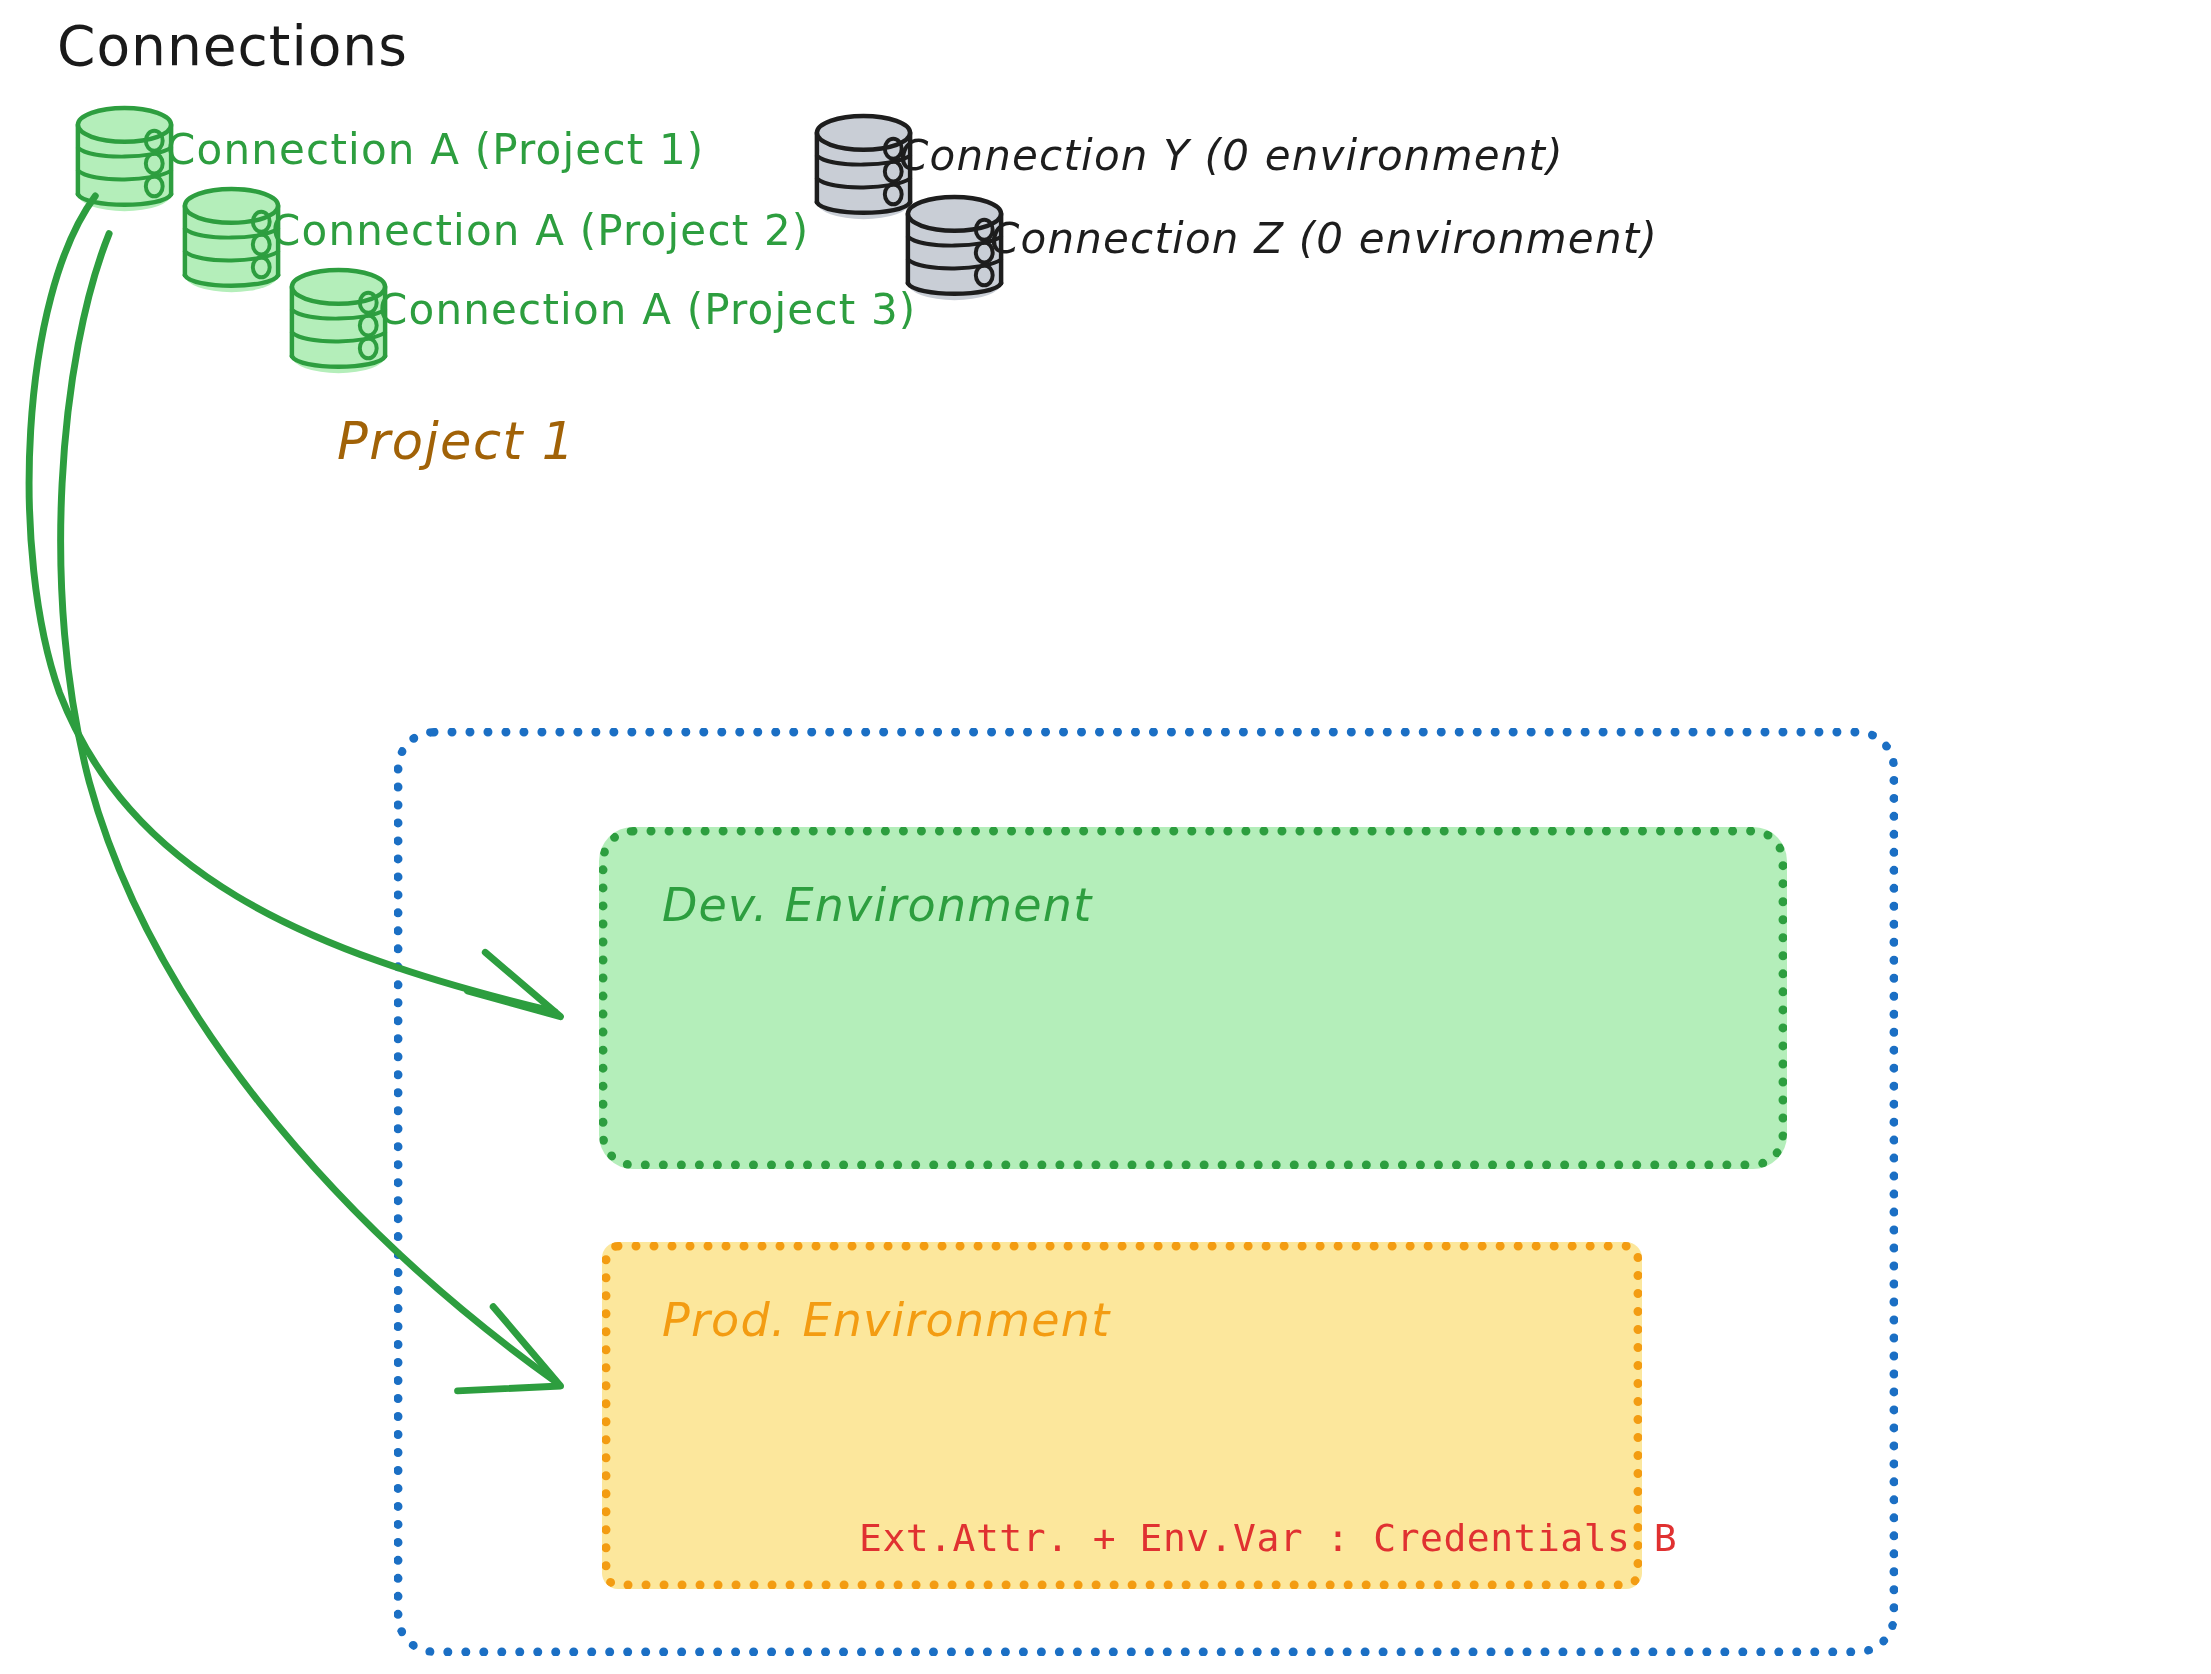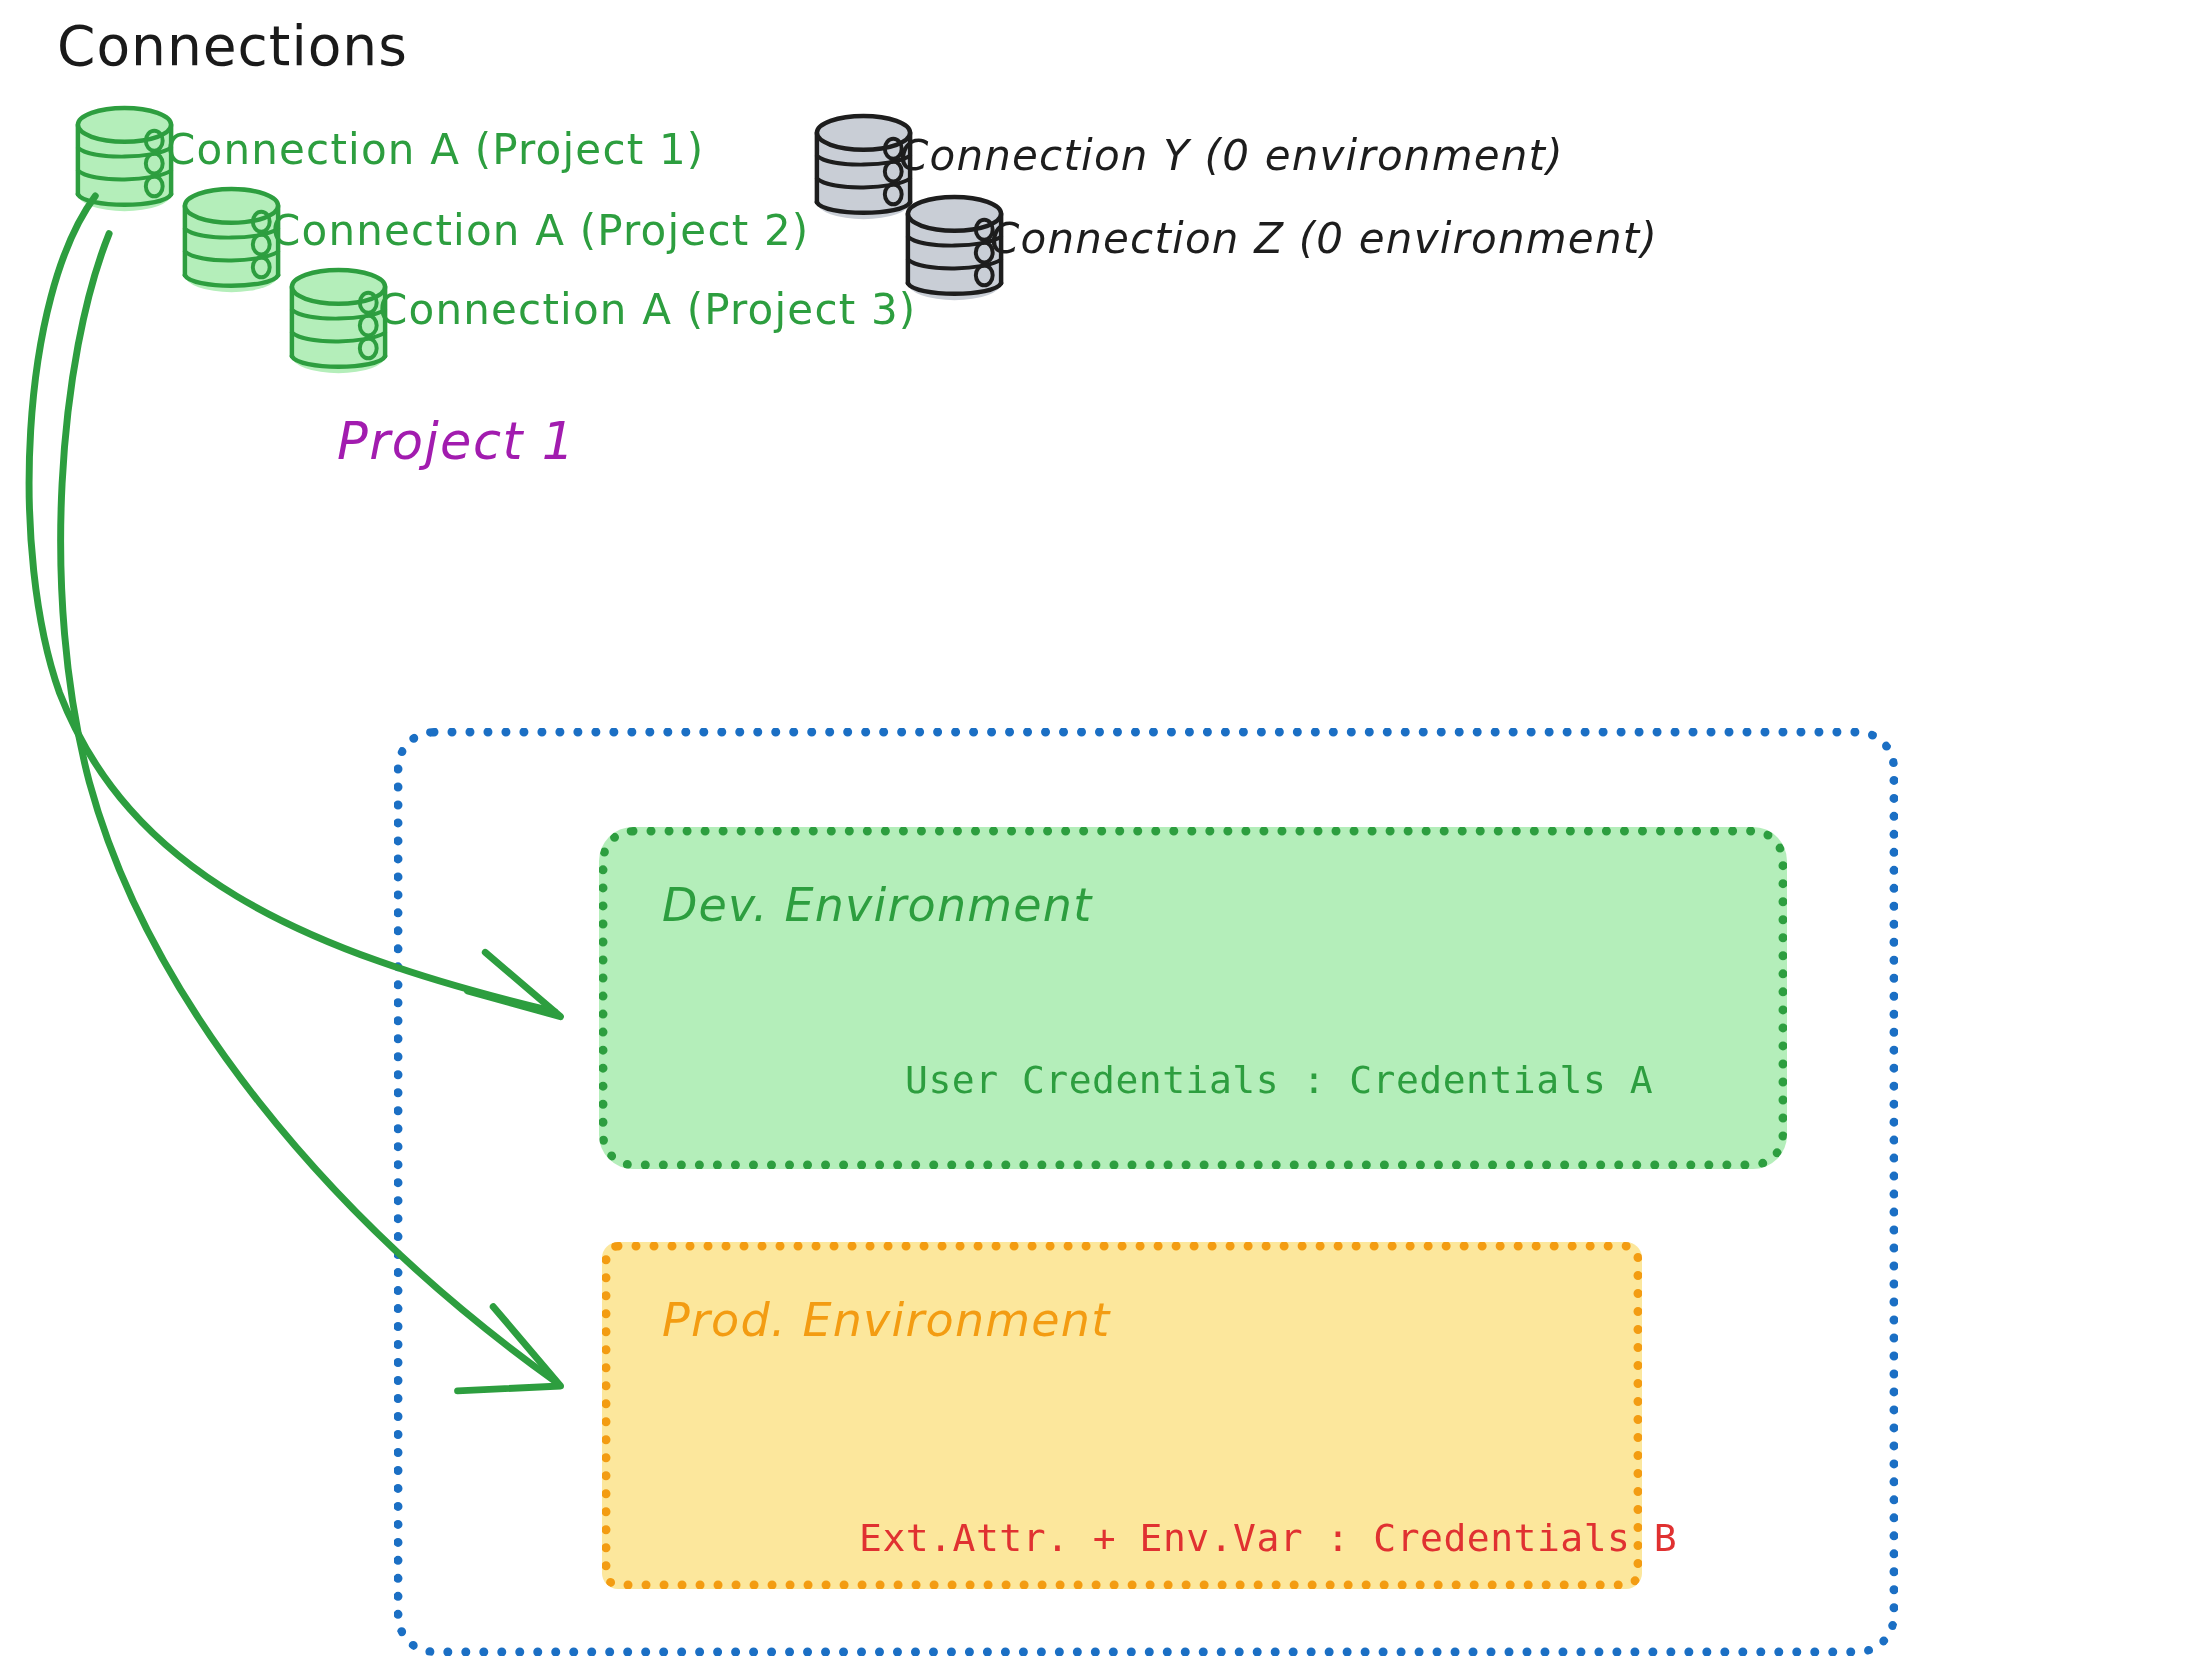--- a/index.html
+++ b/index.html
@@ -56,7 +56,7 @@
     left: 337px;
     top: 412px;
     font-size: 51px;
-    color: #a21caf;
+    color: #a16207;
     font-style: italic;
     letter-spacing: 1.5px;
   }

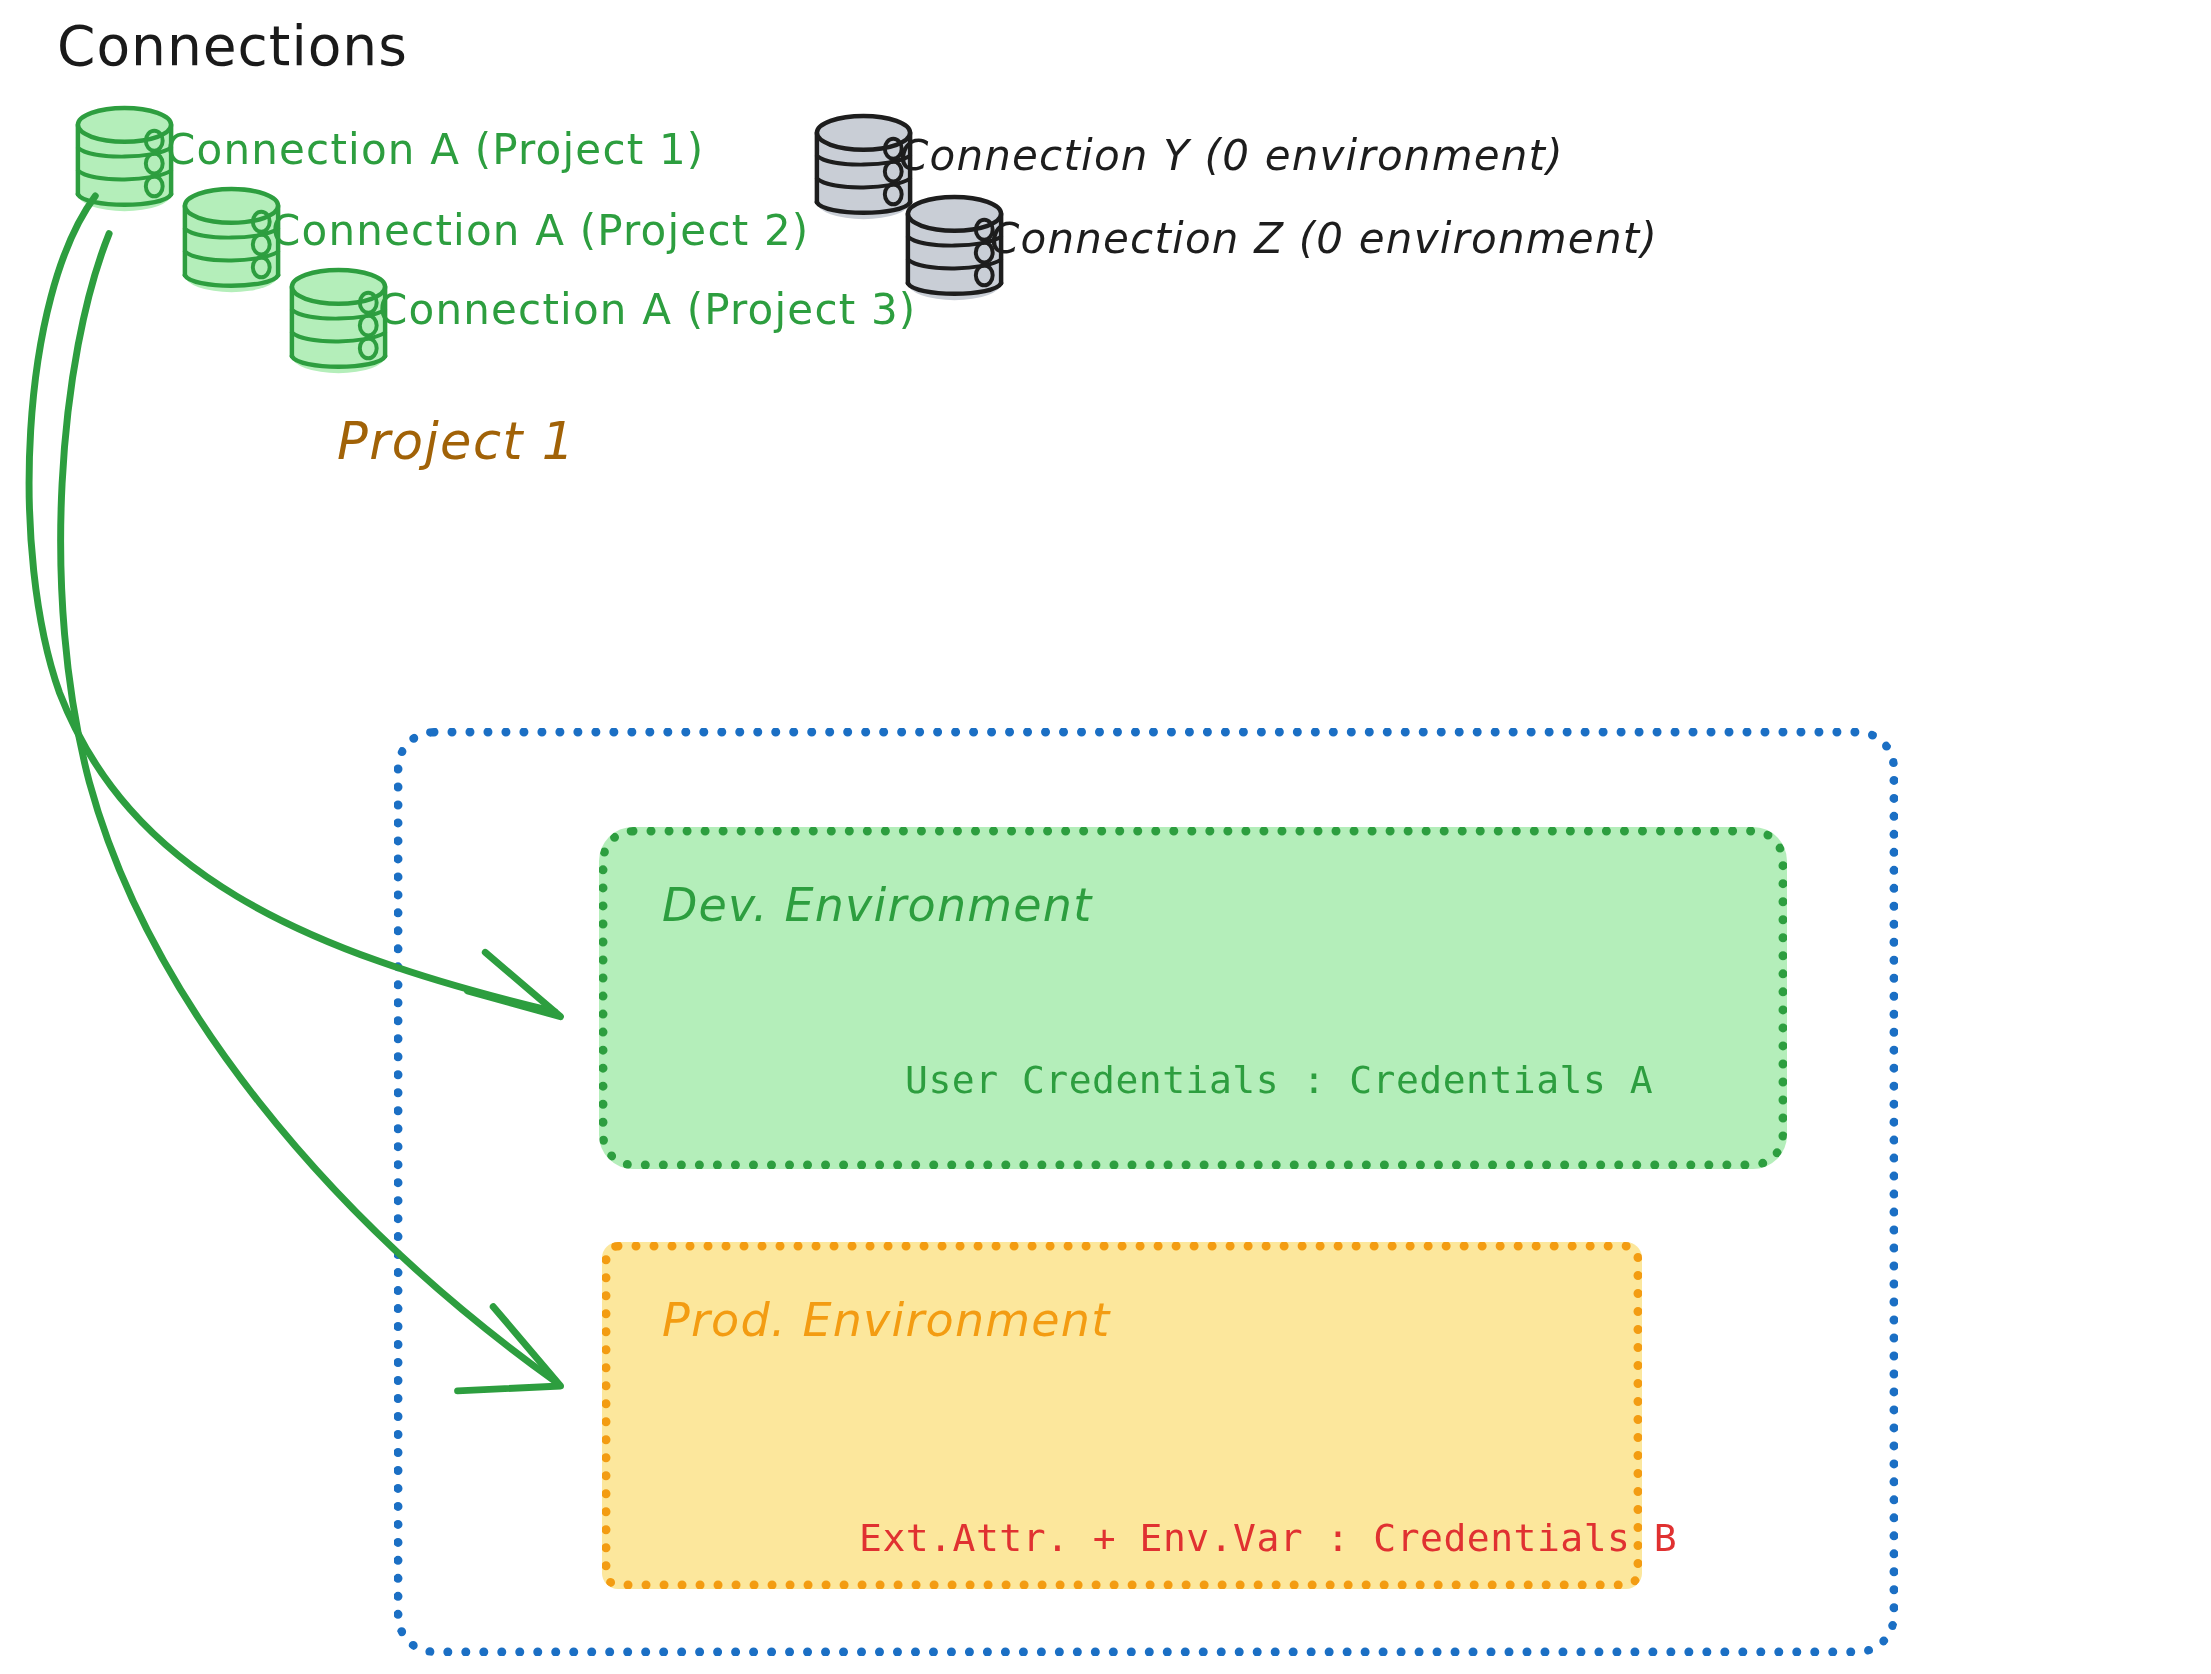--- a/index.html
+++ b/index.html
@@ -242,7 +242,6 @@
 
   <div id="dev-box">
     <div class="hand env-title" id="dev-title">Dev. Environment</div>
-    <div class="mono env-line" id="dev-cred">User Credentials : Credentials A</div>
   </div>
 
   <div id="prod-box">

